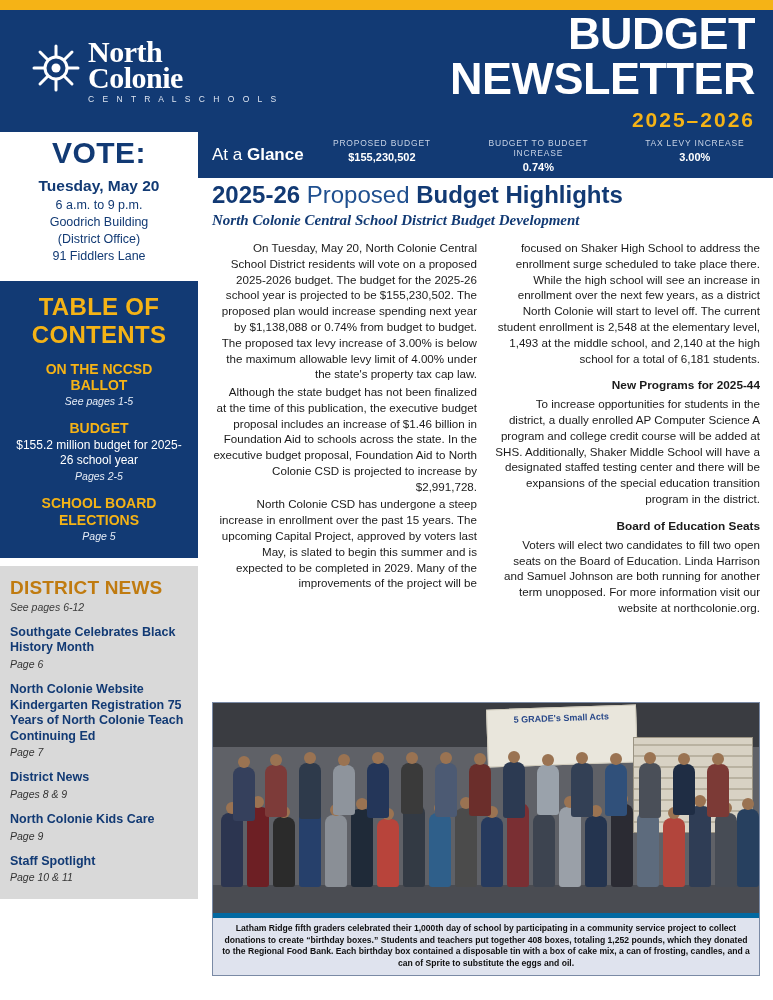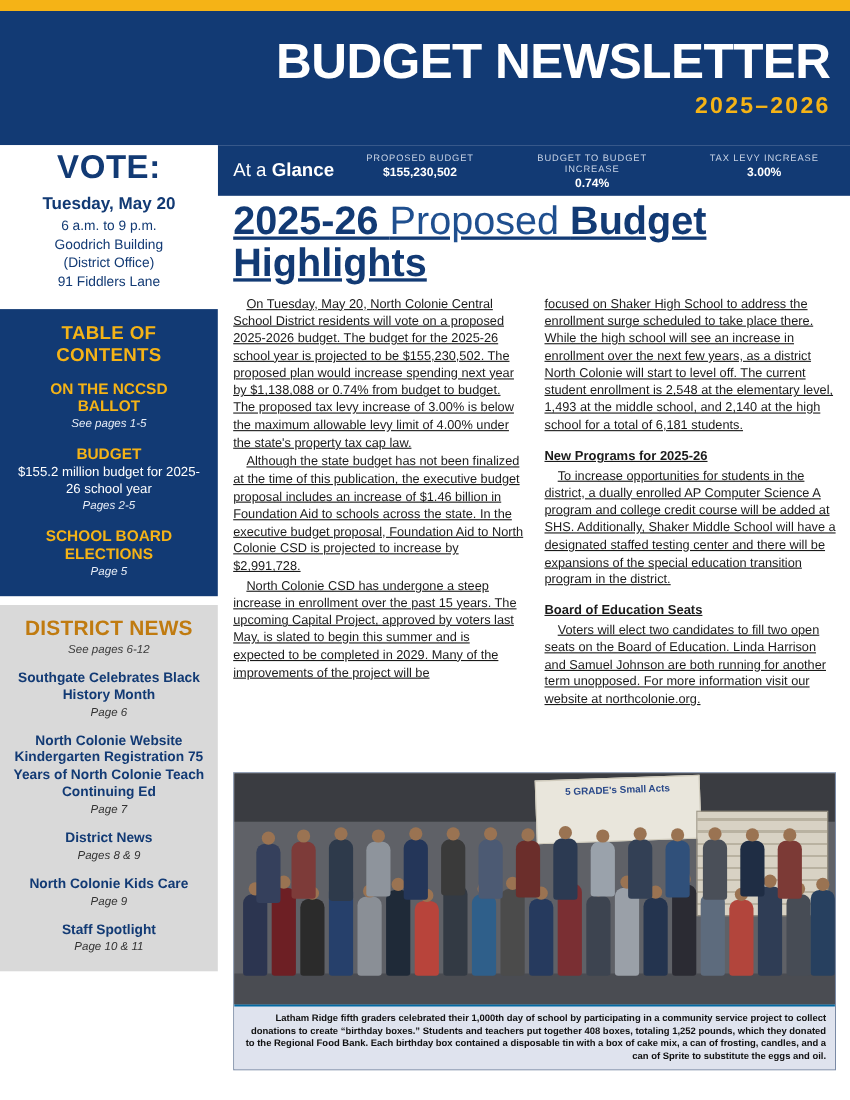--- a/index.html
+++ b/index.html
@@ -217,6 +217,25 @@
   <div class="gold-bar"></div>
 
   <div class="masthead">
+    <div class="logo-wrap">
+      <div class="logo-mark">
+        <svg width="52" height="52" viewBox="0 0 52 52">
+          <g stroke="#ffffff" stroke-width="3" stroke-linecap="round">
+            <line x1="26" y1="4" x2="26" y2="48"></line>
+            <line x1="4" y1="26" x2="48" y2="26"></line>
+            <line x1="10" y1="10" x2="42" y2="42"></line>
+            <line x1="42" y1="10" x2="10" y2="42"></line>
+          </g>
+          <circle cx="26" cy="26" r="11" fill="#123a74" stroke="#ffffff" stroke-width="3"></circle>
+          <circle cx="26" cy="26" r="4.5" fill="#ffffff"></circle>
+        </svg>
+      </div>
+      <div class="logo-text">
+        <div class="l1">North</div>
+        <div class="l2">Colonie</div>
+        <div class="l3">C E N T R A L   S C H O O L S</div>
+      </div>
+    </div>
     <div class="title-block">
       <div class="title-main">BUDGET NEWSLETTER</div>
       <div class="title-year">2025–2026</div>

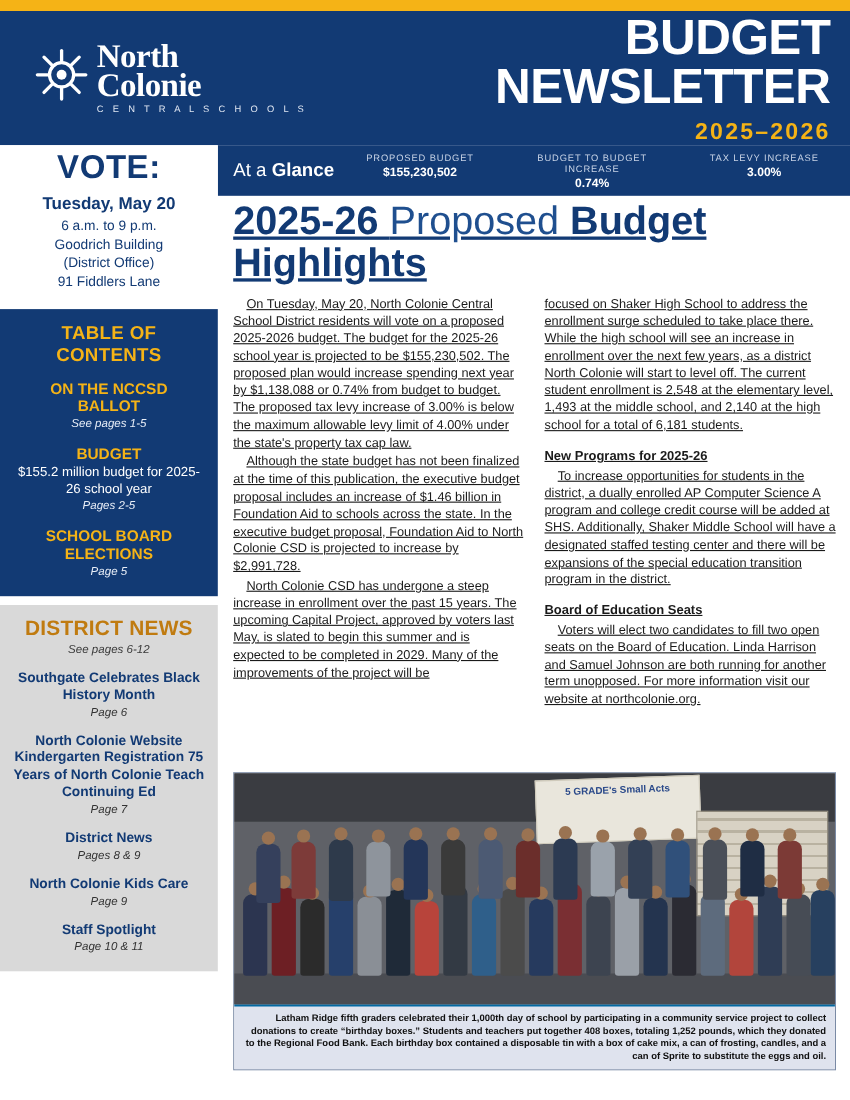--- a/index.html
+++ b/index.html
@@ -144,11 +144,10 @@
     width: 548px;
   }
   .headline {
-    font-size: 36px;
+    font-size: 24px;
     font-weight: bold;
     color: #123a74;
     line-height: 1.05;
-    text-decoration: underline;
   }
   .headline .lite { font-weight: normal; color:#1f4f8f;}
   .subhead {

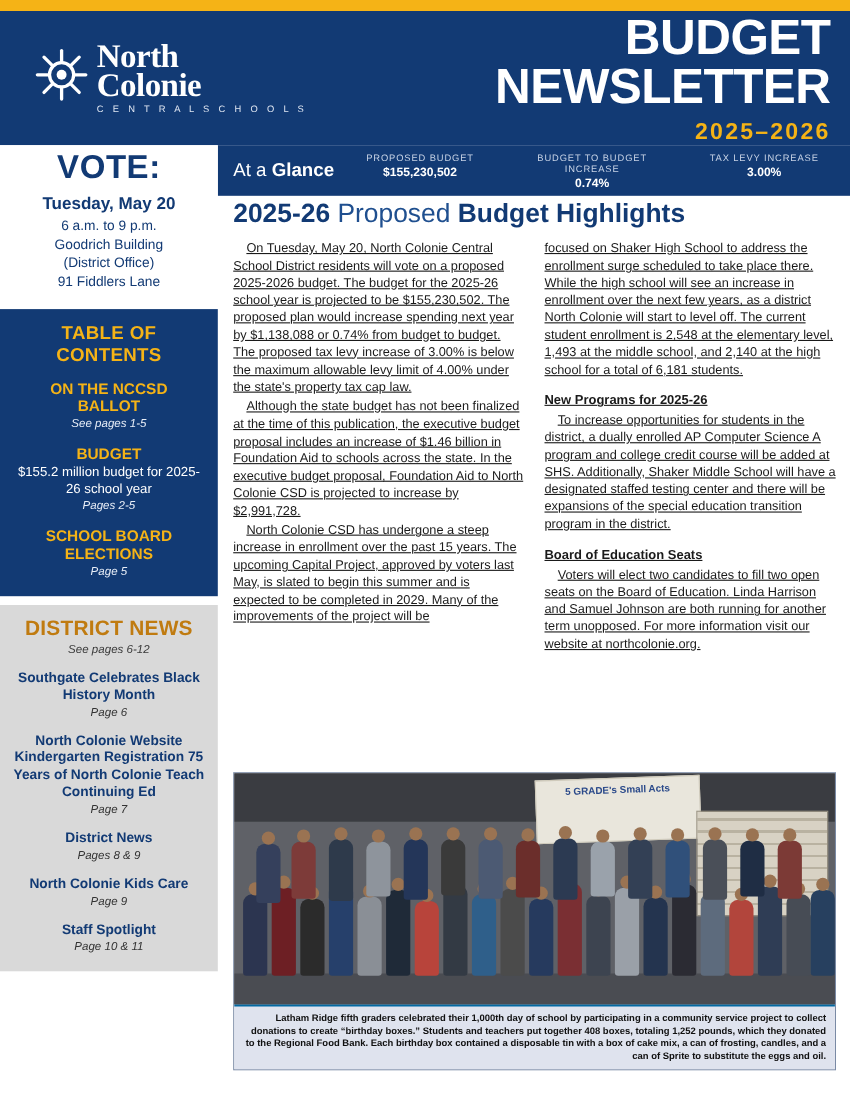--- a/index.html
+++ b/index.html
@@ -332,6 +332,7 @@
     <div class="headline">
       <span>2025-26 </span><span class="lite">Proposed </span><span>Budget Highlights</span>
     </div>
+    <div class="subhead">North Colonie Central School District Budget Development</div>
 
     <div class="cols">
       <div class="col">

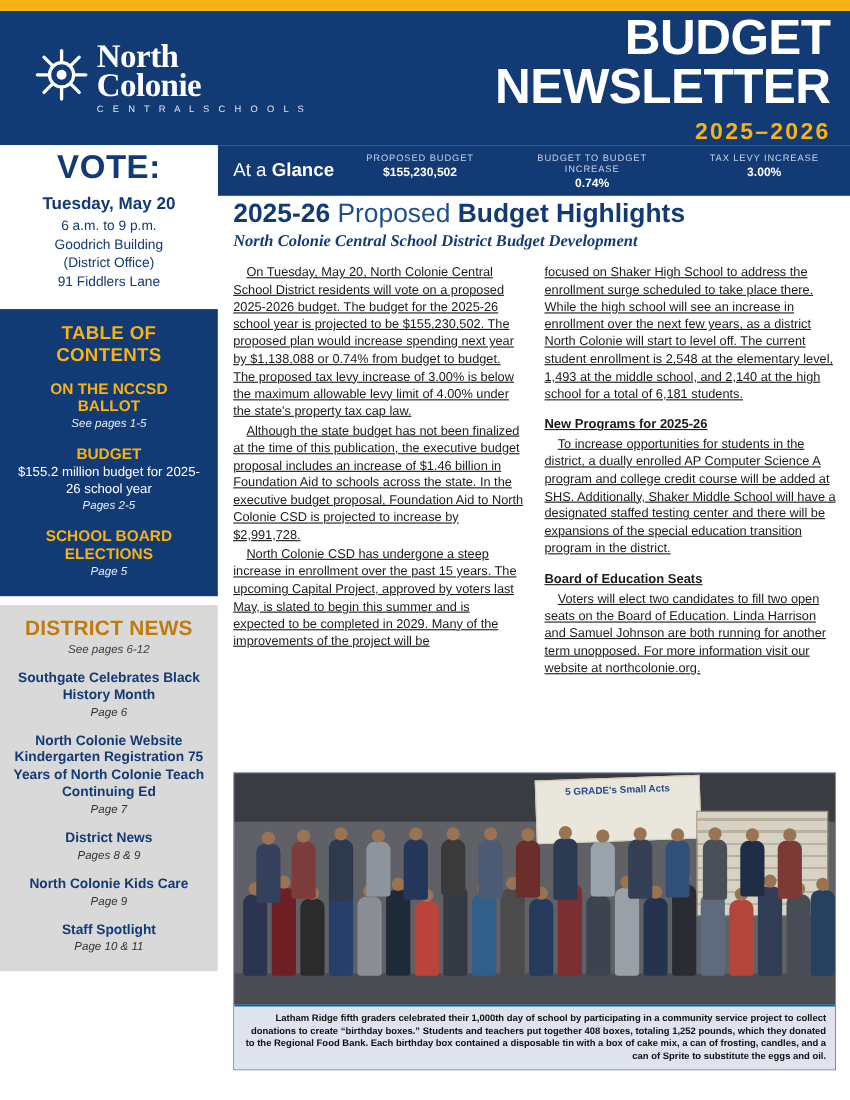--- a/index.html
+++ b/index.html
@@ -163,7 +163,7 @@
     display: flex;
     gap: 18px;
   }
-  .col { width: 265px; font-size: 11.6px; line-height: 1.36; text-align: left; text-decoration: underline; }
+  .col { width: 265px; font-size: 11.6px; line-height: 1.36; text-align: right; }
   .col p { margin: 0 0 0 0; text-indent: 12px; }
   .col p + p { margin-top: 2px; }
   .sec-head {

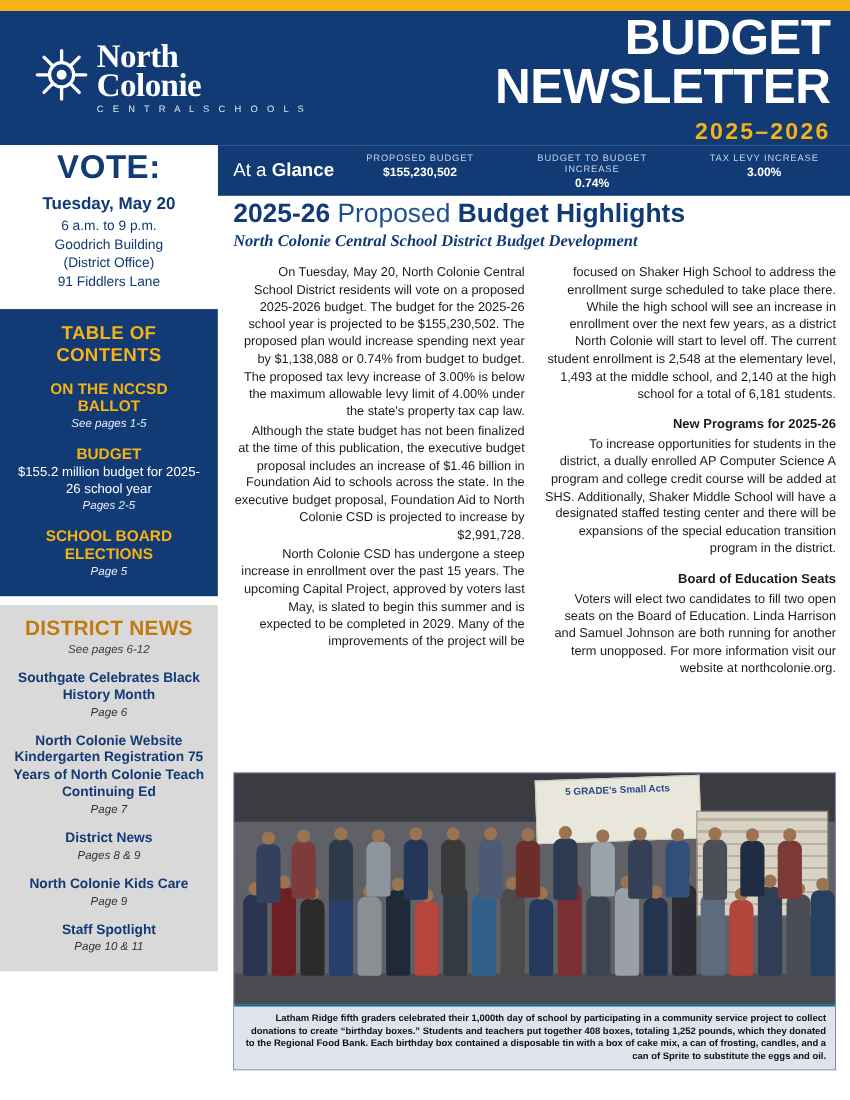--- a/index.html
+++ b/index.html
@@ -102,7 +102,7 @@
   .toc h2 {
     margin: 0;
     color: #f5b316;
-    font-size: 17px;
+    font-size: 24px;
     font-weight: bold;
     line-height: 1.15;
     letter-spacing: 0.3px;

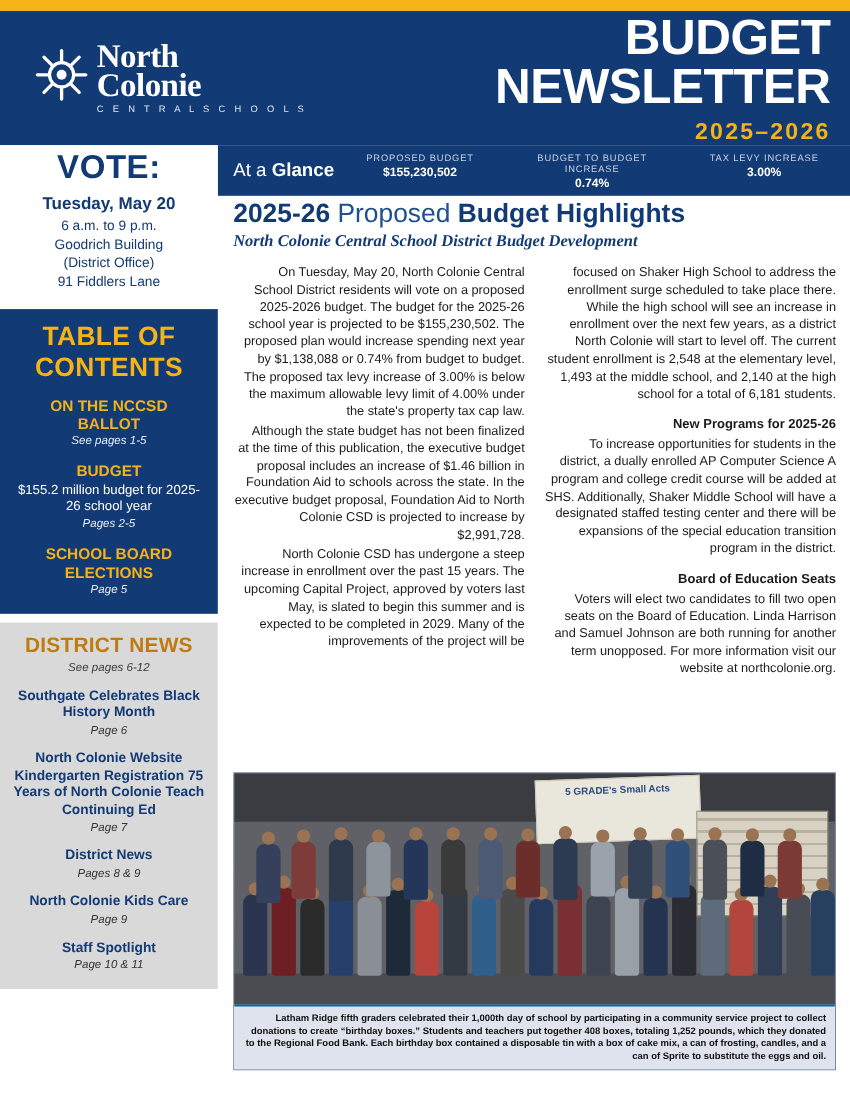--- a/index.html
+++ b/index.html
@@ -342,7 +342,7 @@
       </div>
       <div class="col">
         <p style="text-indent:0">focused on Shaker High School to address the enrollment surge scheduled to take place there. While the high school will see an increase in enrollment over the next few years, as a district North Colonie will start to level off. The current student enrollment is 2,548 at the elementary level, 1,493 at the middle school, and 2,140 at the high school for a total of 6,181 students.</p>
-        <div class="sec-head">New Programs for 2025-26</div>
+        <div class="sec-head">New Programs for 2025-44</div>
         <p>To increase opportunities for students in the district, a dually enrolled AP Computer Science A program and college credit course will be added at SHS. Additionally, Shaker Middle School will have a designated staffed testing center and there will be expansions of the special education transition program in the district.</p>
         <div class="sec-head">Board of Education Seats</div>
         <p>Voters will elect two candidates to fill two open seats on the Board of Education. Linda Harrison and Samuel Johnson are both running for another term unopposed. For more information visit our website at northcolonie.org.</p>

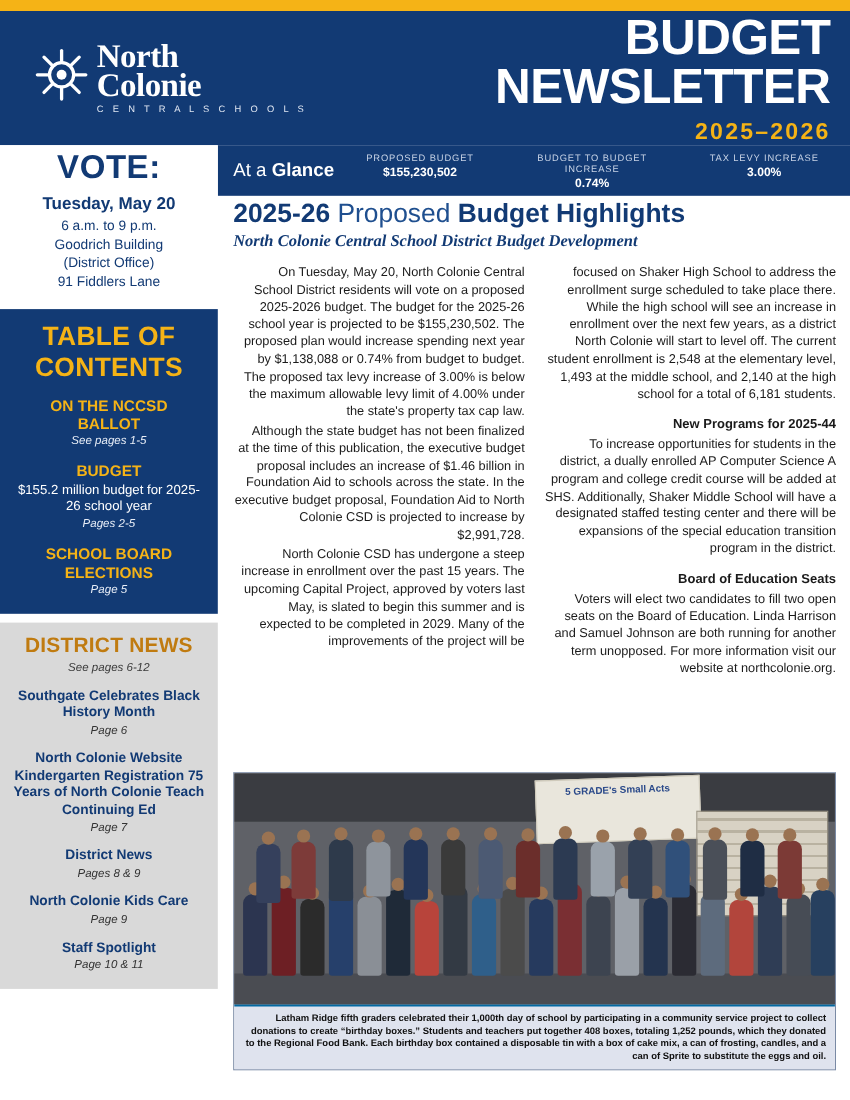--- a/index.html
+++ b/index.html
@@ -120,7 +120,6 @@
   .dnews {
     background: #d9d9d9;
     color: #1a1a1a;
-    text-align:center;
     margin-top: 8px;
     padding: 11px 10px 16px;
   }

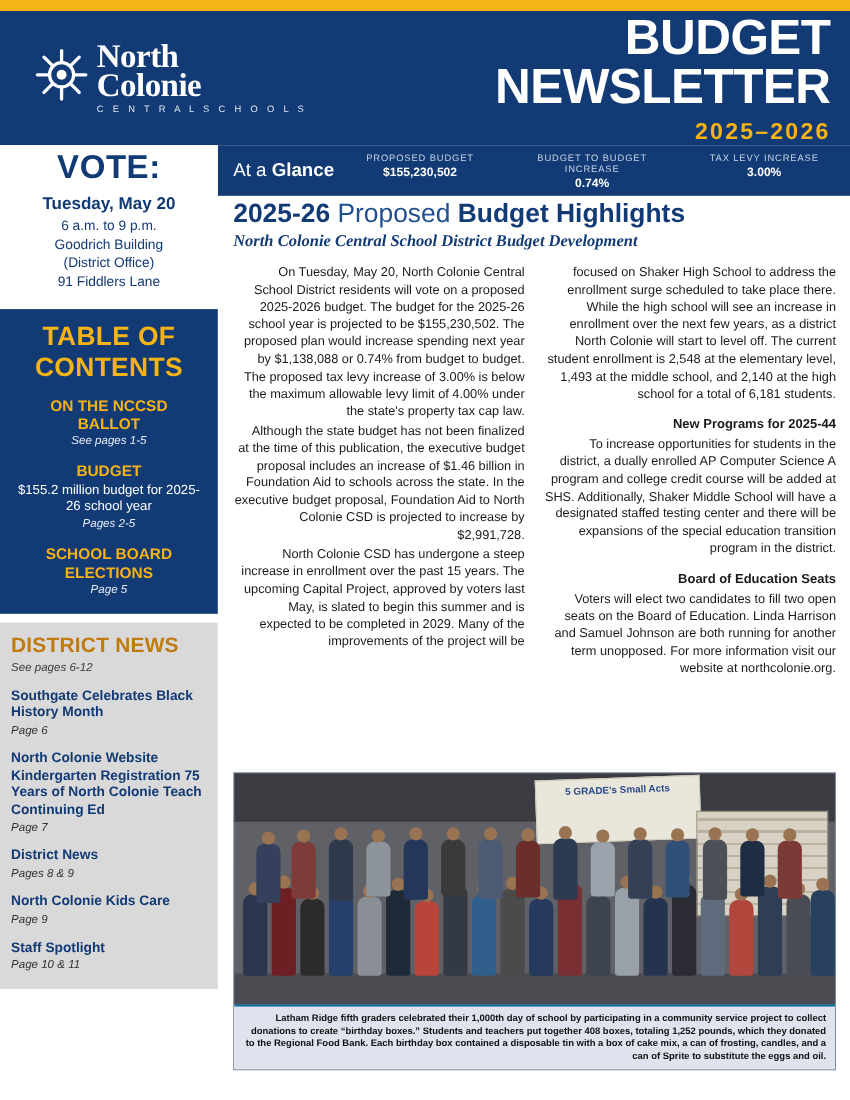--- a/index.html
+++ b/index.html
@@ -188,10 +188,10 @@
   }
   .caption {
     background: #dfe3ee;
-    border-top: 2px solid #0369a1;
+    border-top: 5px solid #0369a1;
     font-size: 8.6px;
     font-weight: bold;
-    text-align: right;
+    text-align: center;
     line-height: 1.35;
     padding: 5px 8px 6px;
     color: #101010;

